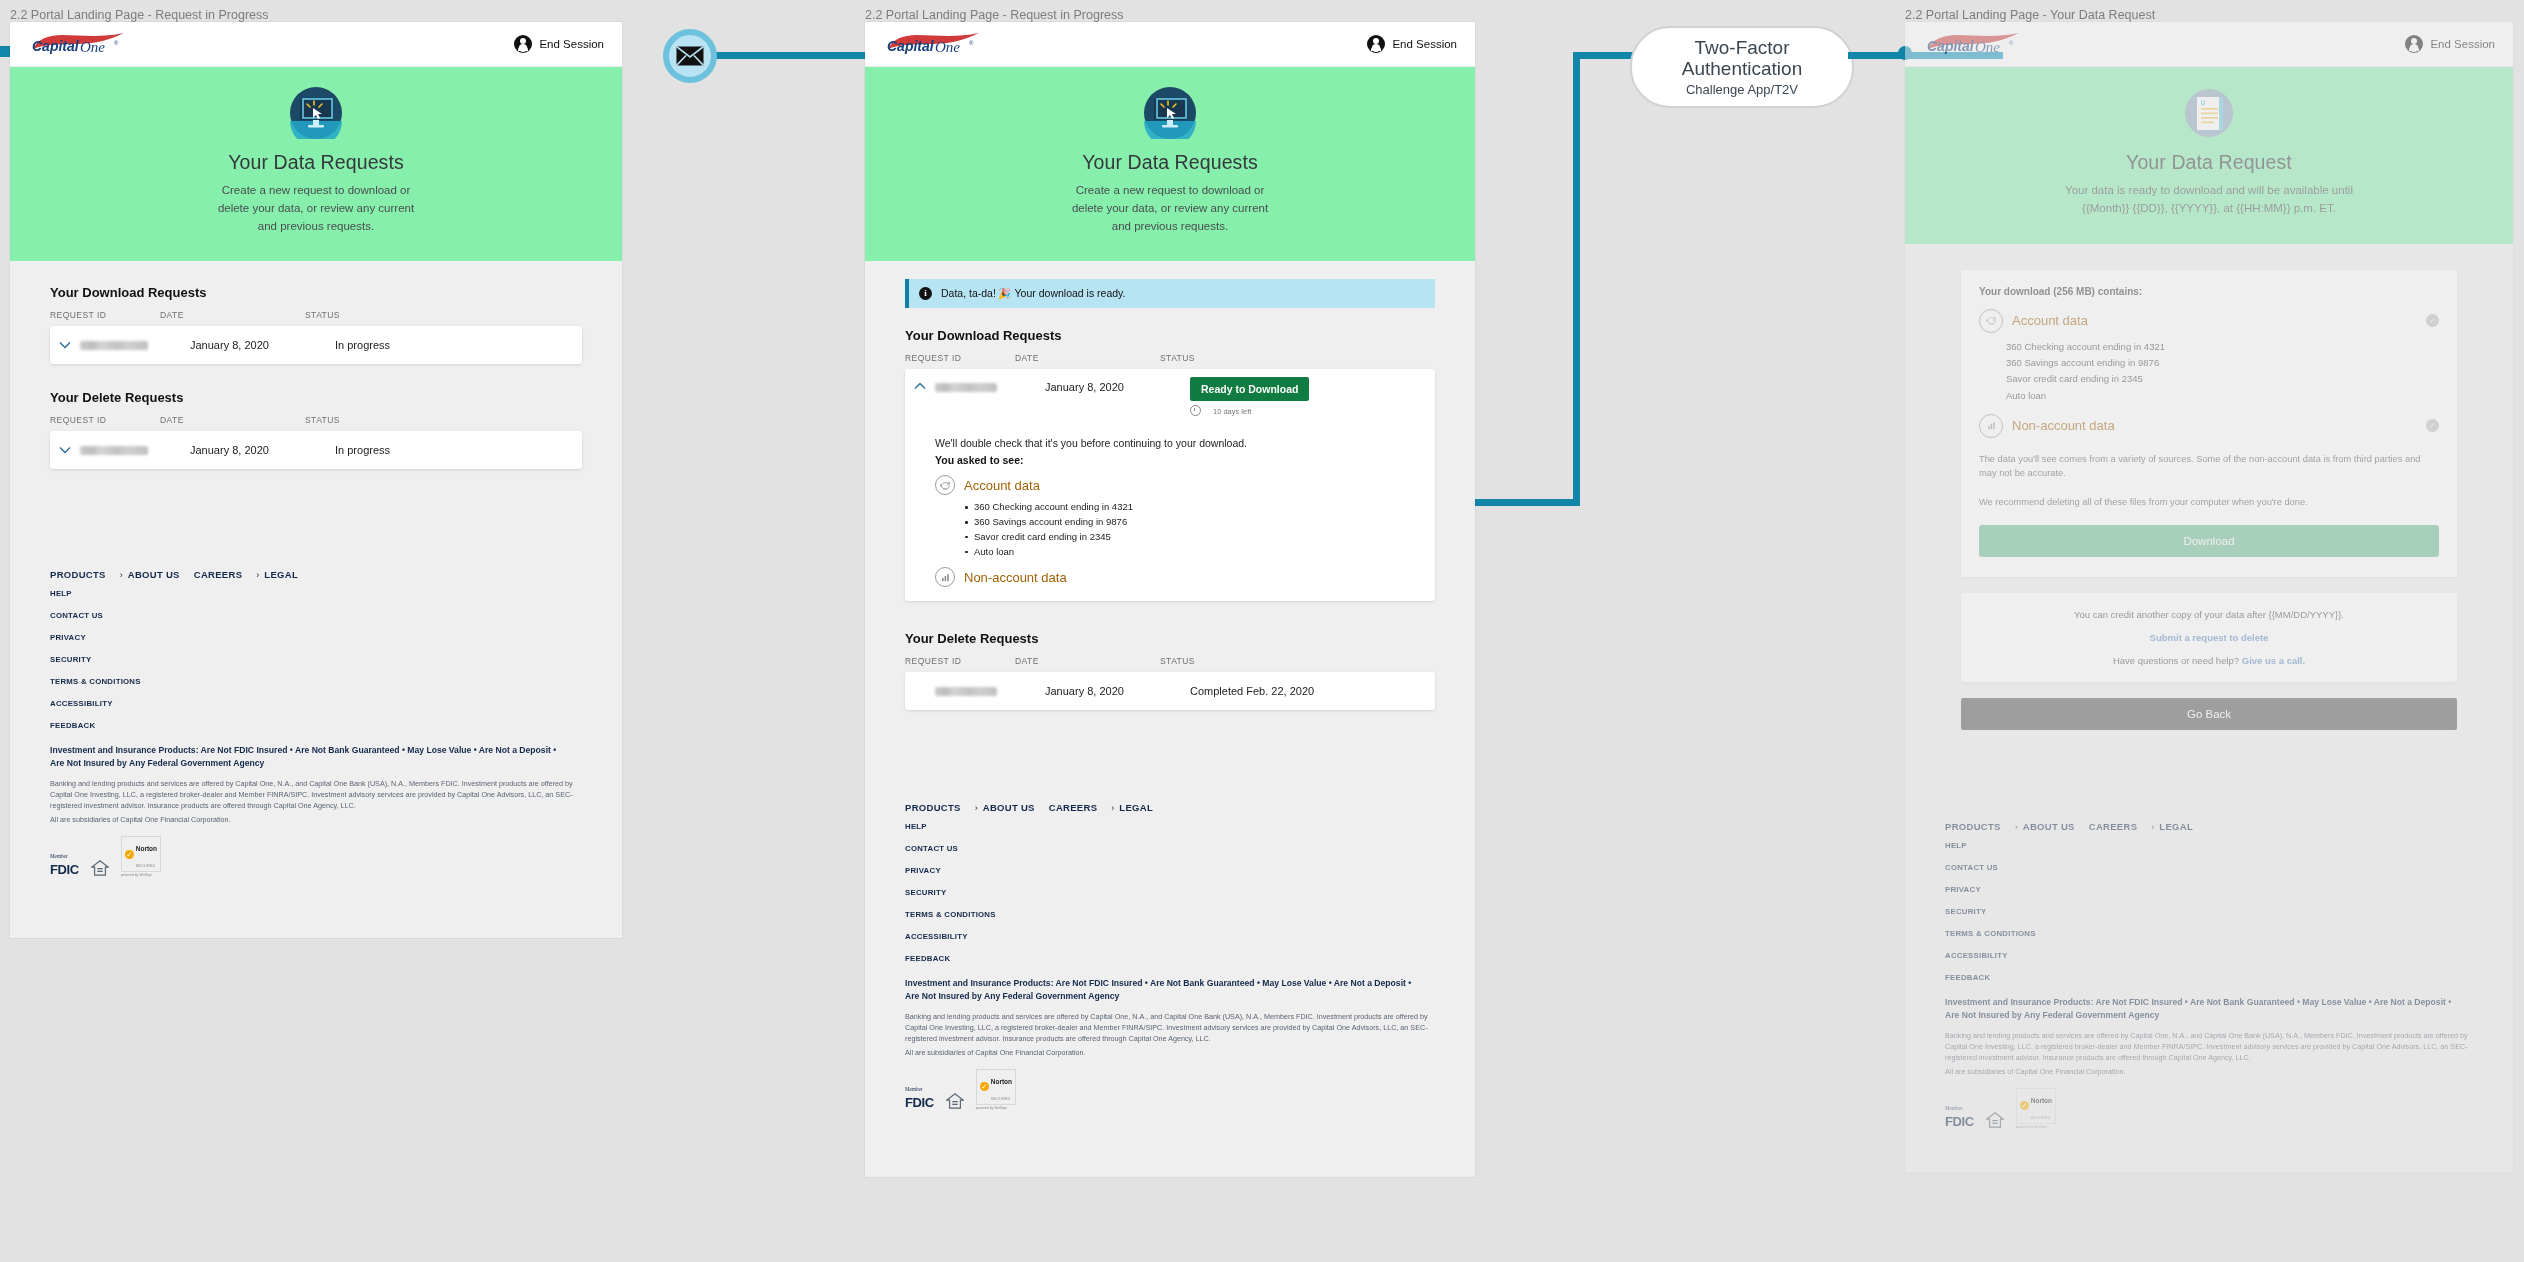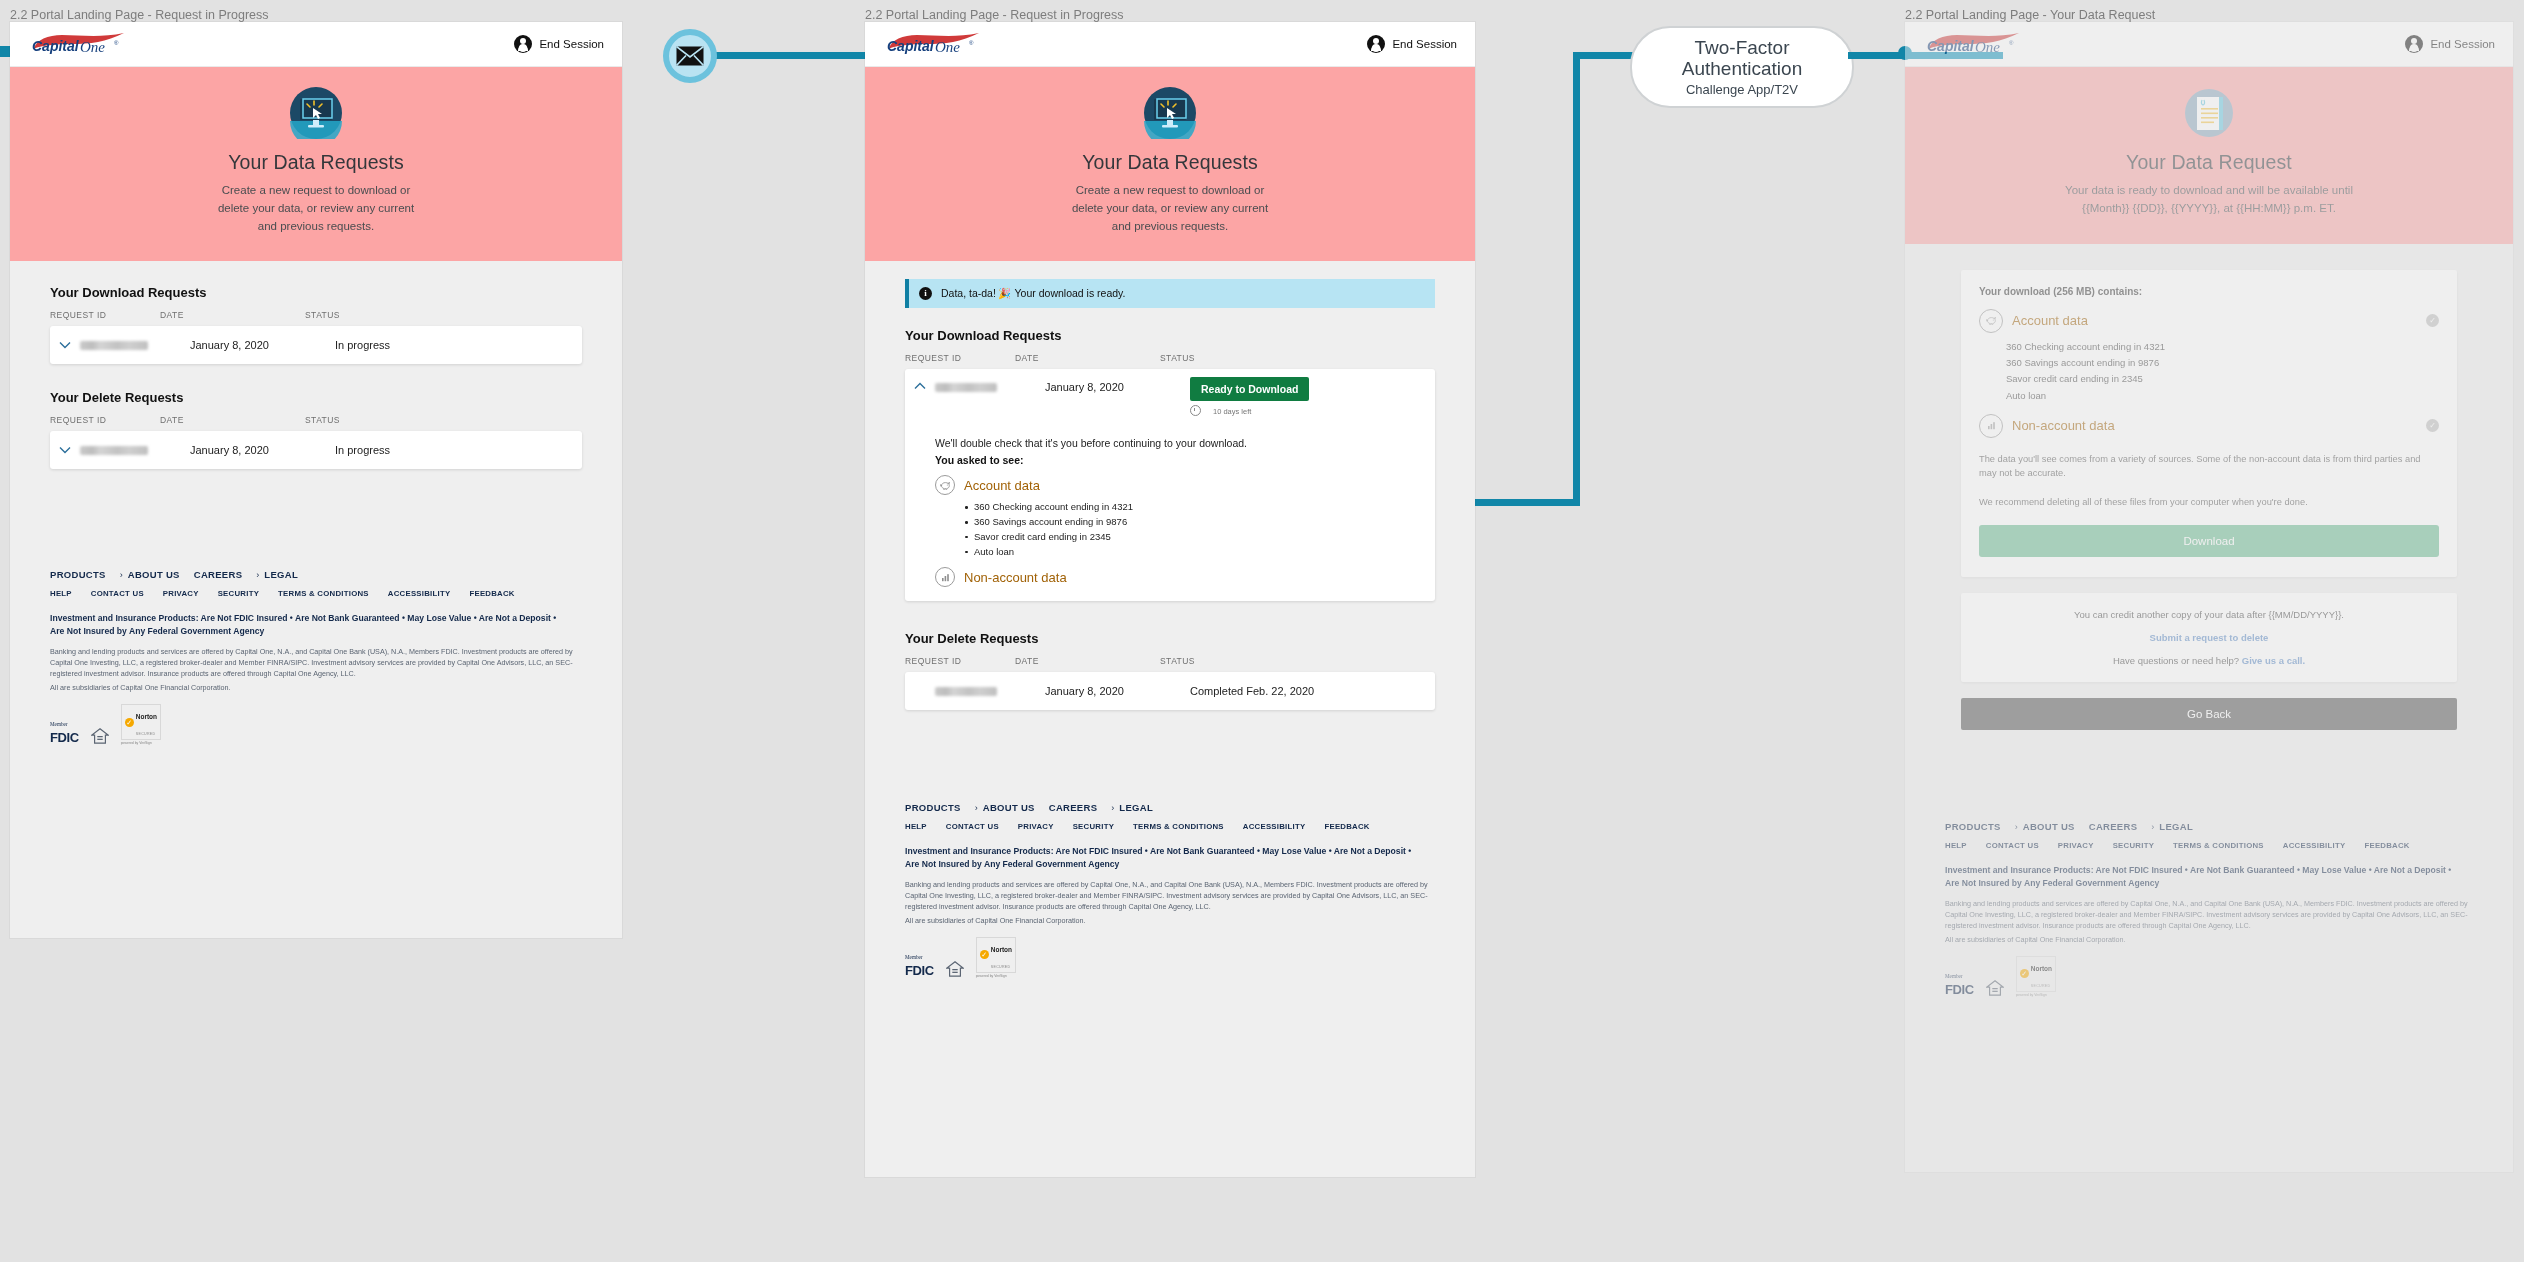--- a/index.html
+++ b/index.html
@@ -70,7 +70,7 @@
 
   
   .hero{
-    background:#fca5a5;text-align:center;
+    background:#86efac;text-align:center;
     padding:20px 10px 26px;
   }
   .hero-icon{width:52px;height:52px;margin:0 auto 8px;}

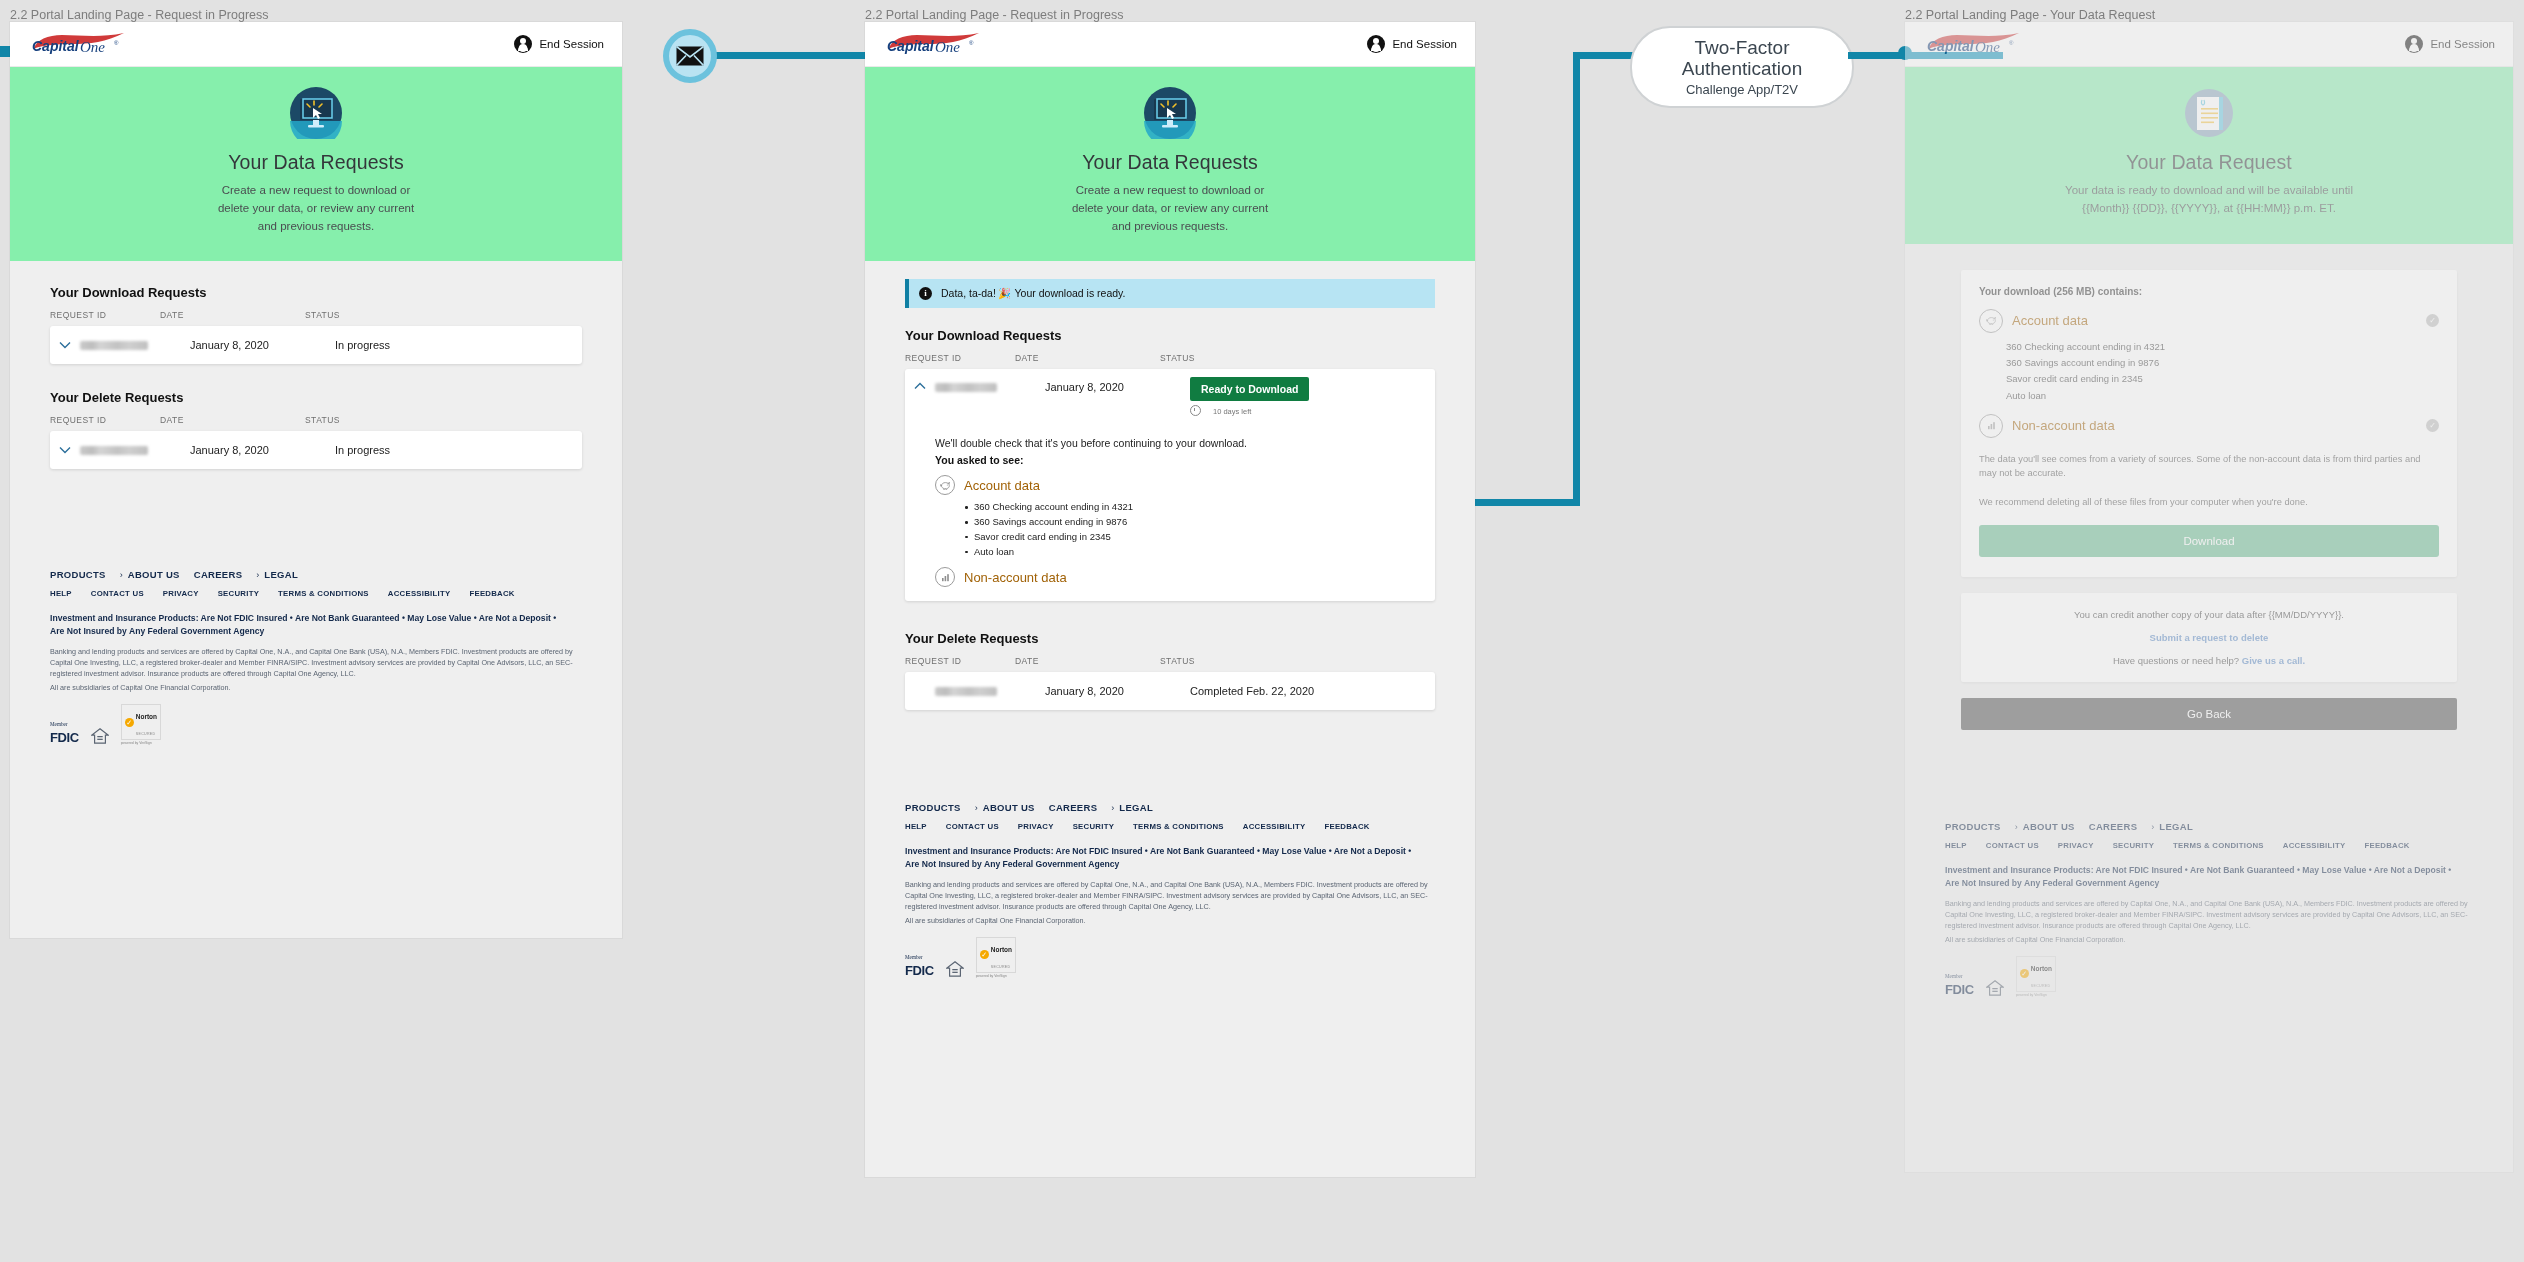--- a/index.html
+++ b/index.html
@@ -143,7 +143,7 @@
   .f-nav1{display:flex;gap:14px;align-items:center;margin-bottom:9px;}
   .f-nav1 a{font-size:9.5px;font-weight:bold;color:#13294b;letter-spacing:.3px;text-decoration:none;}
   .f-nav1 .car{font-size:9px;color:#13294b;margin-right:-9px;}
-  .f-nav2{display:flex;gap:19px;margin-bottom:14px;}
+  .f-nav2{display:flex;gap:13px;margin-bottom:14px;flex-direction:column;}
   .f-nav2 a{font-size:7.8px;font-weight:bold;color:#13294b;letter-spacing:.25px;text-decoration:none;}
   .f-disc{font-size:8.6px;font-weight:bold;color:#13294b;line-height:1.45;margin:0 0 10px;max-width:98%;}
   .f-legal{font-size:7.2px;color:#5a6472;line-height:1.52;margin:0 0 3px;}

